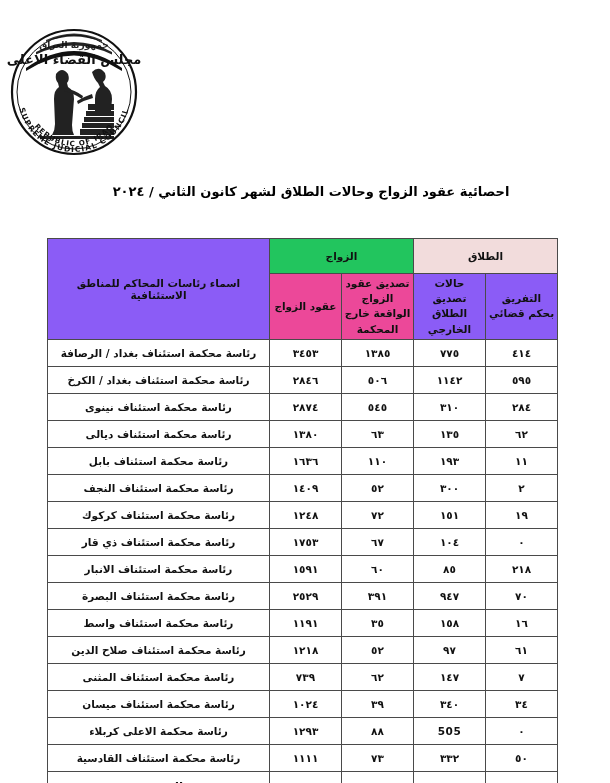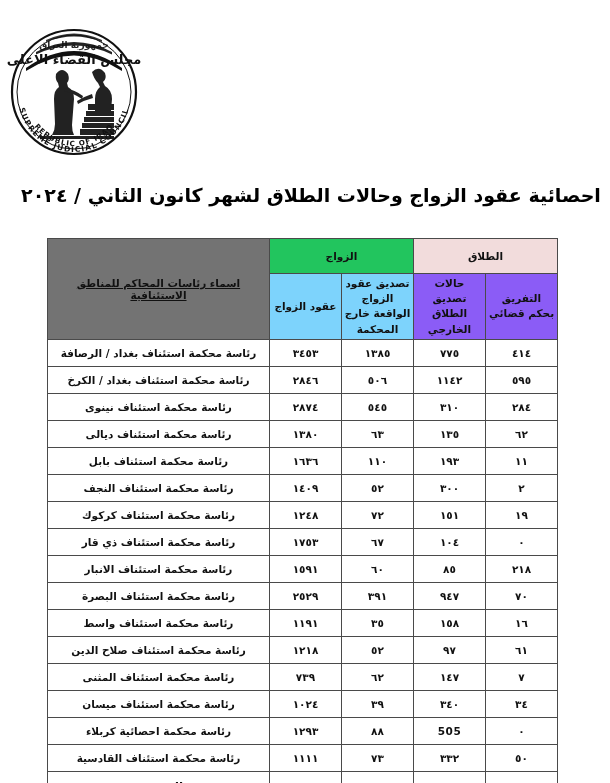--- a/index.html
+++ b/index.html
@@ -37,7 +37,7 @@
   
   #doc-title {
     text-align: center;
-    font-size: 19px;
+    font-size: 13px;
     font-weight: bold;
     direction: rtl;
     margin: 2px 0 0 12px;

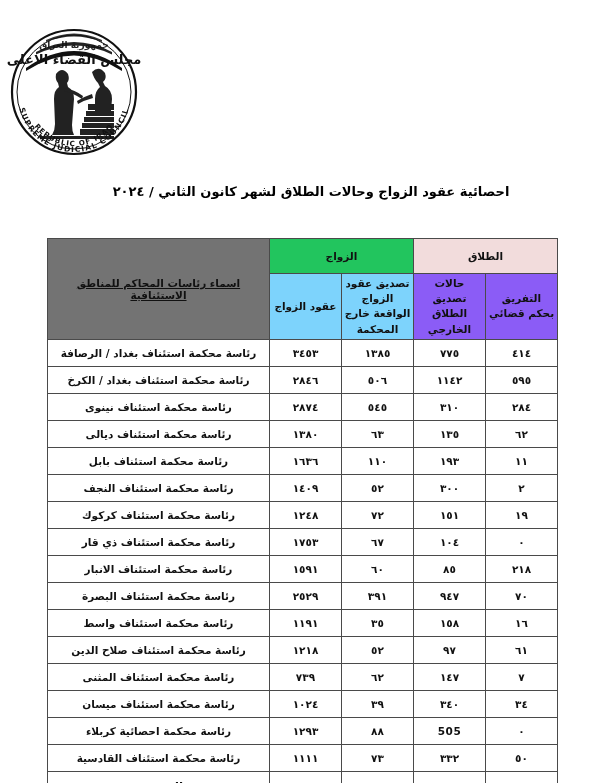--- a/index.html
+++ b/index.html
@@ -104,10 +104,9 @@
     font-weight: bold;
   }
   th.names-head {
-    background: #737373;
+    background: #8b5cf6;
     font-size: 11.5px;
     font-weight: bold;
-    text-decoration: underline;
   }
 
   td.court-name {

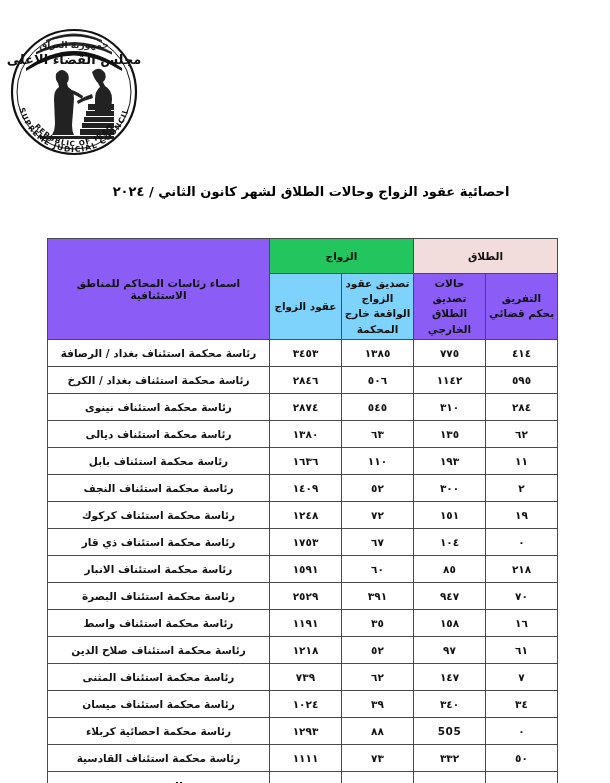--- a/index.html
+++ b/index.html
@@ -90,7 +90,7 @@
     margin-left: 47px;
   }
   th.sub-marriage {
-    background: #7dd3fc;
+    background: #ec4899;
     height: 56px;
     font-size: 10px;
     line-height: 1.45;

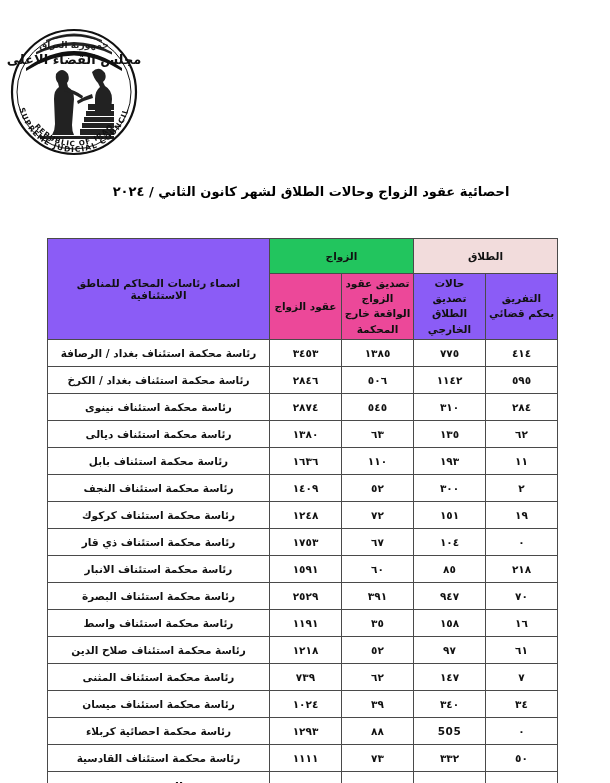--- a/index.html
+++ b/index.html
@@ -307,7 +307,7 @@
           <td class="num">505</td>
           <td class="num">٨٨</td>
           <td class="num">١٢٩٣</td>
-          <td class="court-name">رئاسة محكمة احصائية كربلاء</td>
+          <td class="court-name">رئاسة محكمة الاعلى كربلاء</td>
         </tr>
         <tr>
           <td class="num">٥٠</td>

